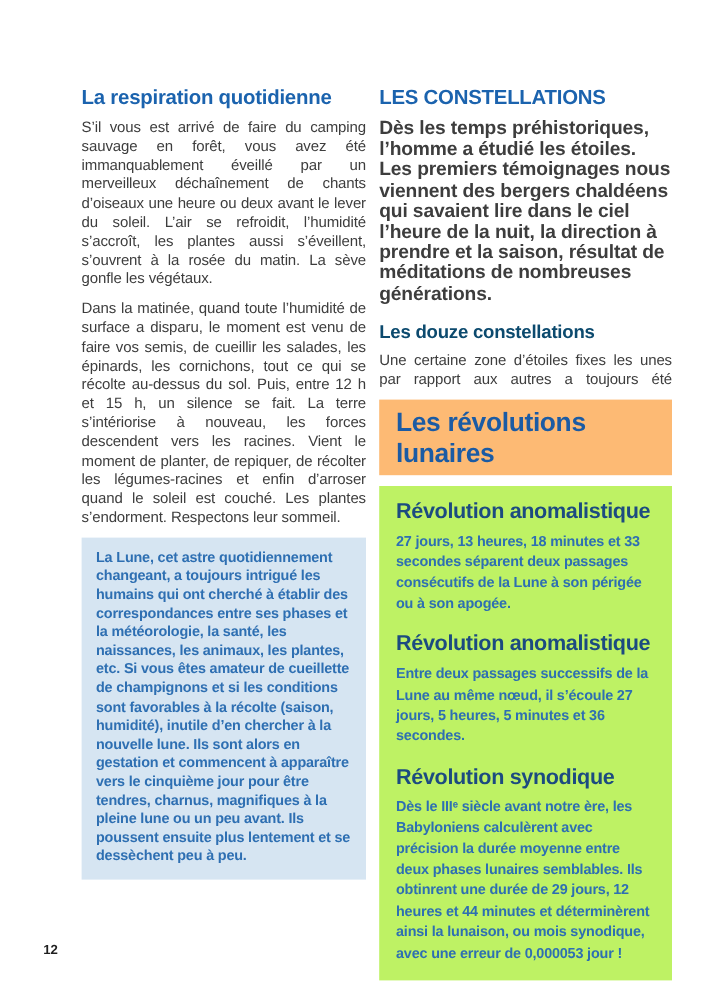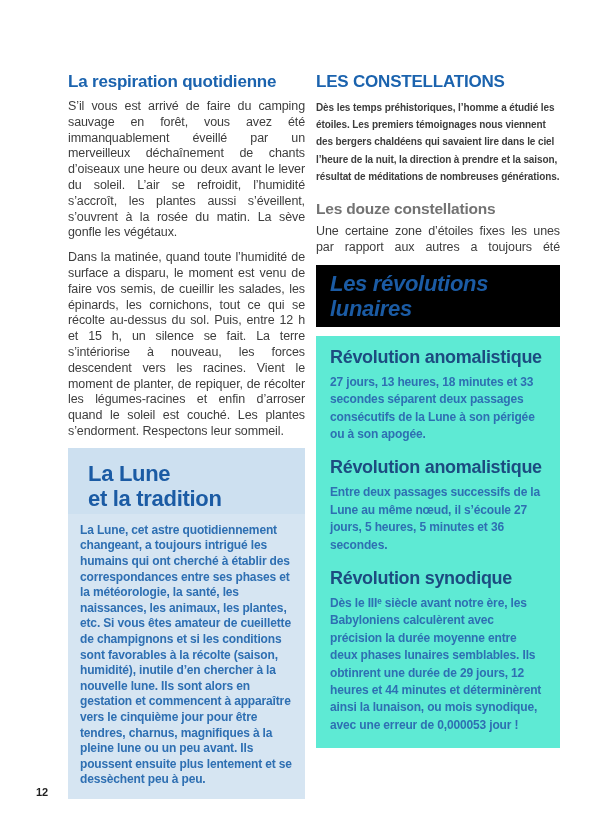--- a/index.html
+++ b/index.html
@@ -25,7 +25,7 @@
   .justify-all{text-align:justify;text-align-last:justify;}
 
   .intro-bold{
-    color:#3d3d3d;font-size:10px;line-height:17.2px;font-weight:bold;
+    color:#3d3d3d;font-size:16px;line-height:17.2px;font-weight:bold;
     margin:0 0 15px;letter-spacing:-0.1px;
   }
   .sub-heading{

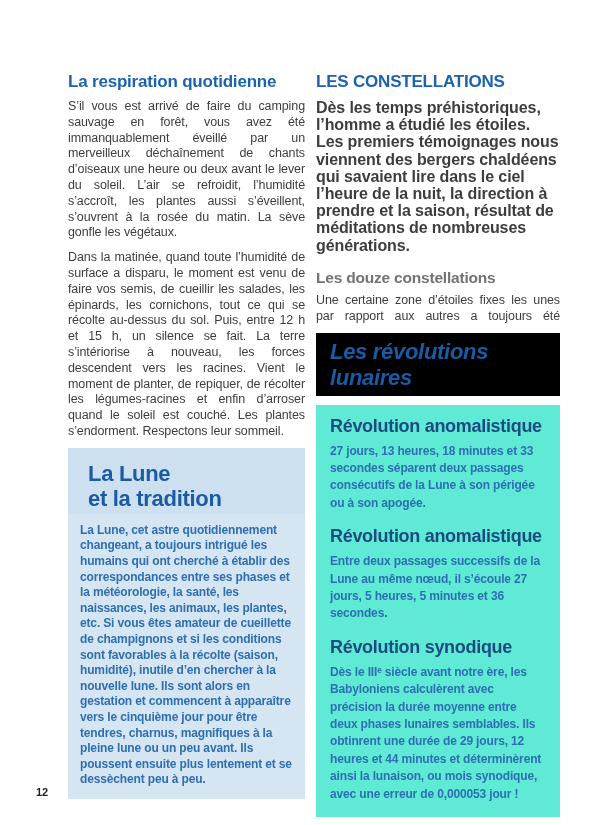--- a/index.html
+++ b/index.html
@@ -29,7 +29,7 @@
     margin:0 0 15px;letter-spacing:-0.1px;
   }
   .sub-heading{
-    color:#737373;font-size:15.5px;font-weight:bold;margin:0 0 6px;
+    color:#0c4a6e;font-size:15.5px;font-weight:bold;margin:0 0 6px;
     letter-spacing:-0.2px;
   }
 

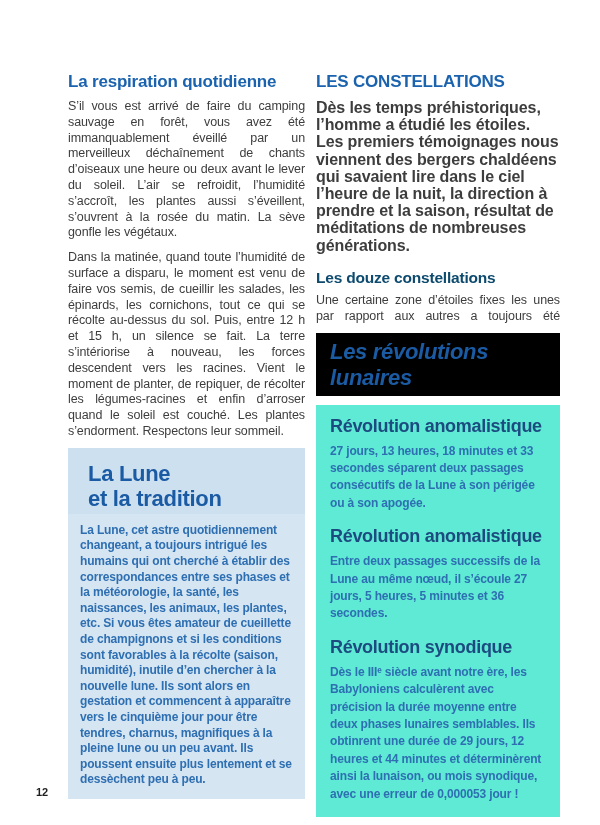--- a/index.html
+++ b/index.html
@@ -51,7 +51,7 @@
   
   .right-box{margin-top:8px;}
   .right-box .box-header{
-    background:#000000;padding:6px 12px 5px 14px;font-style:italic;
+    background:#fdba74;padding:6px 12px 5px 14px;
   }
   .right-box .box-content{
     background:#5eead4;margin-top:9px;padding:11px 14px 14px 14px;

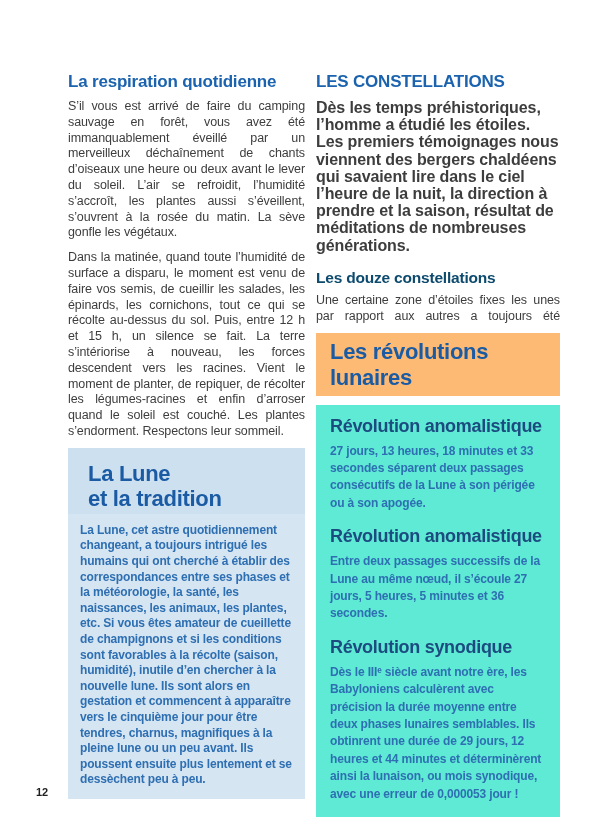--- a/index.html
+++ b/index.html
@@ -54,7 +54,7 @@
     background:#fdba74;padding:6px 12px 5px 14px;
   }
   .right-box .box-content{
-    background:#5eead4;margin-top:9px;padding:11px 14px 14px 14px;
+    background:#bef264;margin-top:9px;padding:11px 14px 14px 14px;
   }
   .entry-heading{
     color:#1c4b80;font-size:18px;font-weight:bold;margin:0 0 6px;

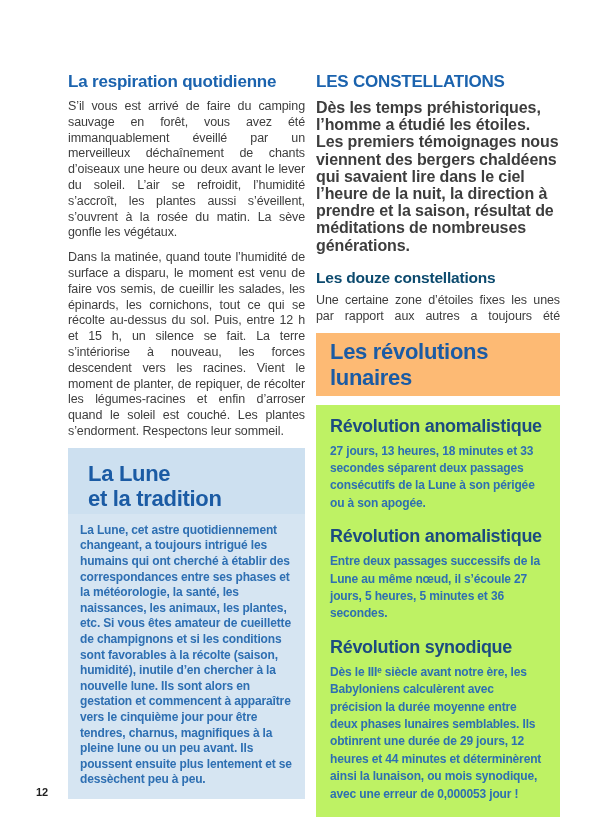--- a/index.html
+++ b/index.html
@@ -84,12 +84,6 @@
     <p class="body-text last">Dans la matinée, quand toute l’humidité de surface a disparu, le moment est venu de faire vos semis, de cueillir les salades, les épinards, les cornichons, tout ce qui se récolte au-dessus du sol. Puis, entre 12 h et 15 h, un silence se fait. La terre s’intériorise à nouveau, les forces descendent vers les racines. Vient le moment de planter, de repiquer, de récolter les légumes-racines et enfin d’arroser quand le soleil est couché. Les plantes s’endorment. Respectons leur sommeil.</p>
 
     <div class="left-box">
-      <div class="box-header">
-        <div class="box-title">
-          <span>La Lune</span><br>
-          <span>et la tradition</span>
-        </div>
-      </div>
       <p class="box-body">La Lune, cet astre quotidiennement changeant, a toujours intrigué les humains qui ont cherché à établir des correspondances entre ses phases et la météorologie, la santé, les naissances, les animaux, les plantes, etc. Si vous êtes amateur de cueillette de champignons et si les conditions sont favorables à la récolte (saison, humidité), inutile d’en chercher à la nouvelle lune. Ils sont alors en gestation et commencent à apparaître vers le cinquième jour pour être tendres, charnus, magnifiques à la pleine lune ou un peu avant. Ils poussent ensuite plus lentement et se dessèchent peu à peu.</p>
     </div>
   </div>

